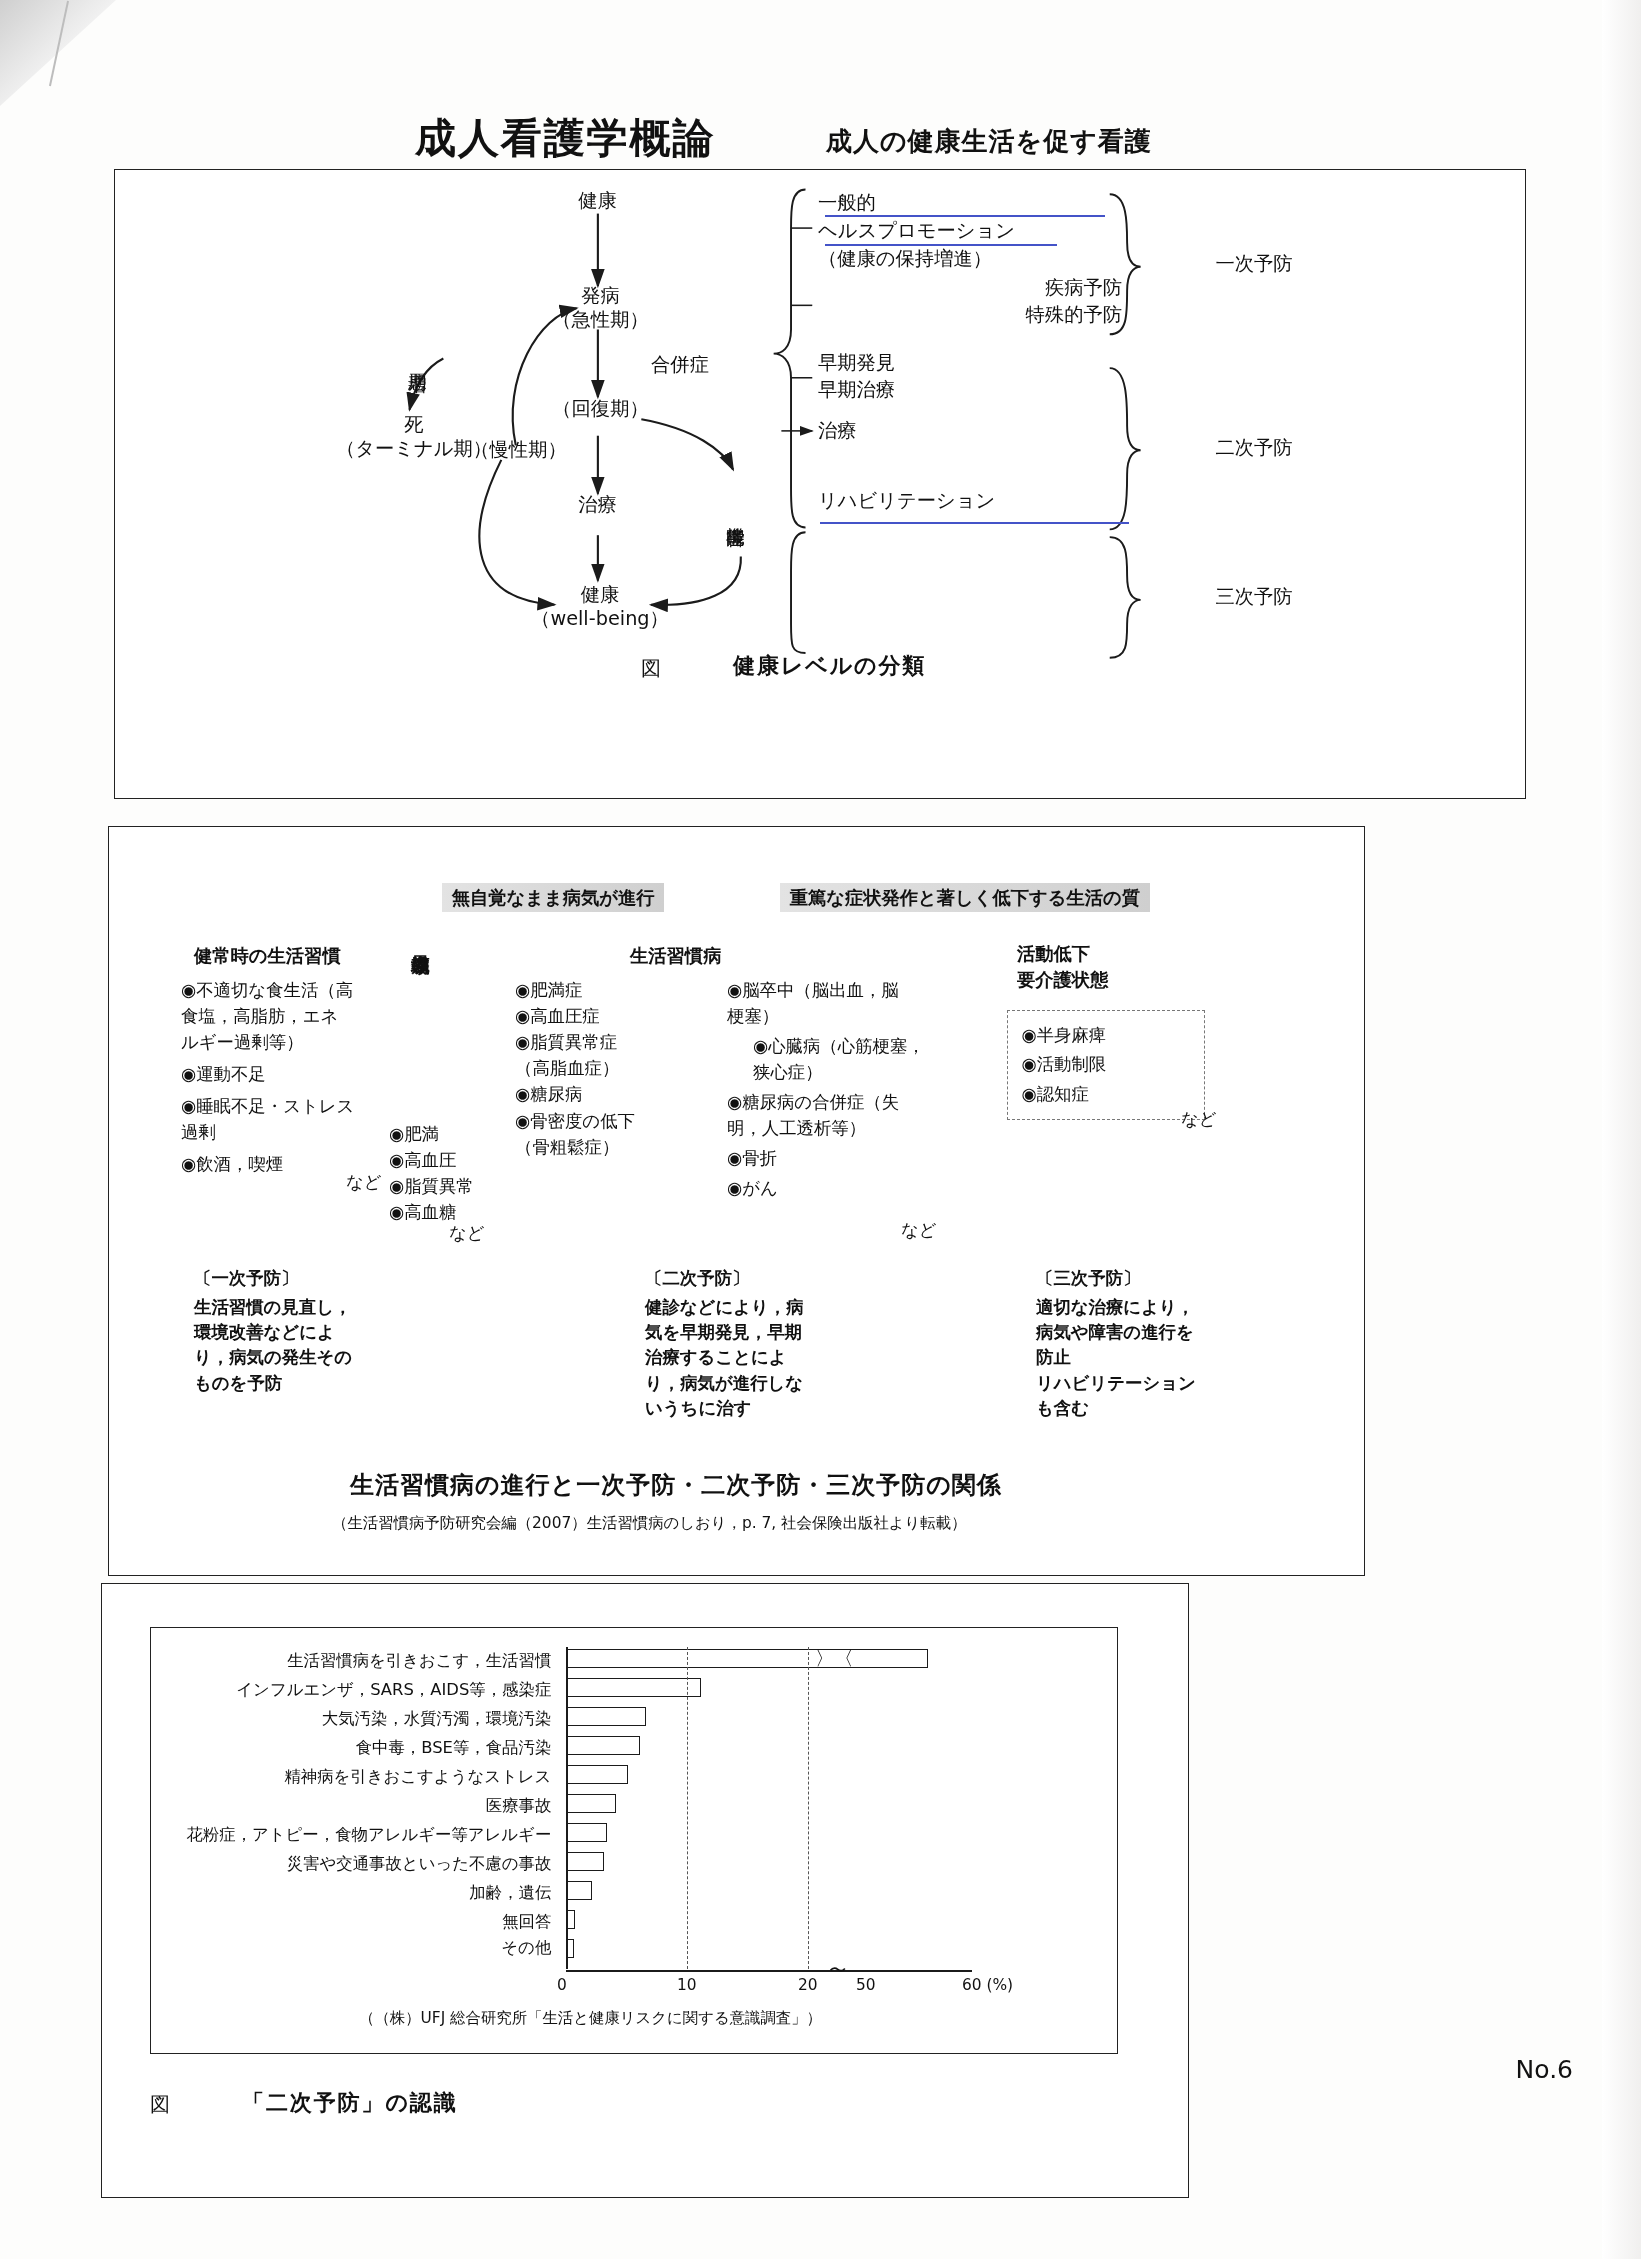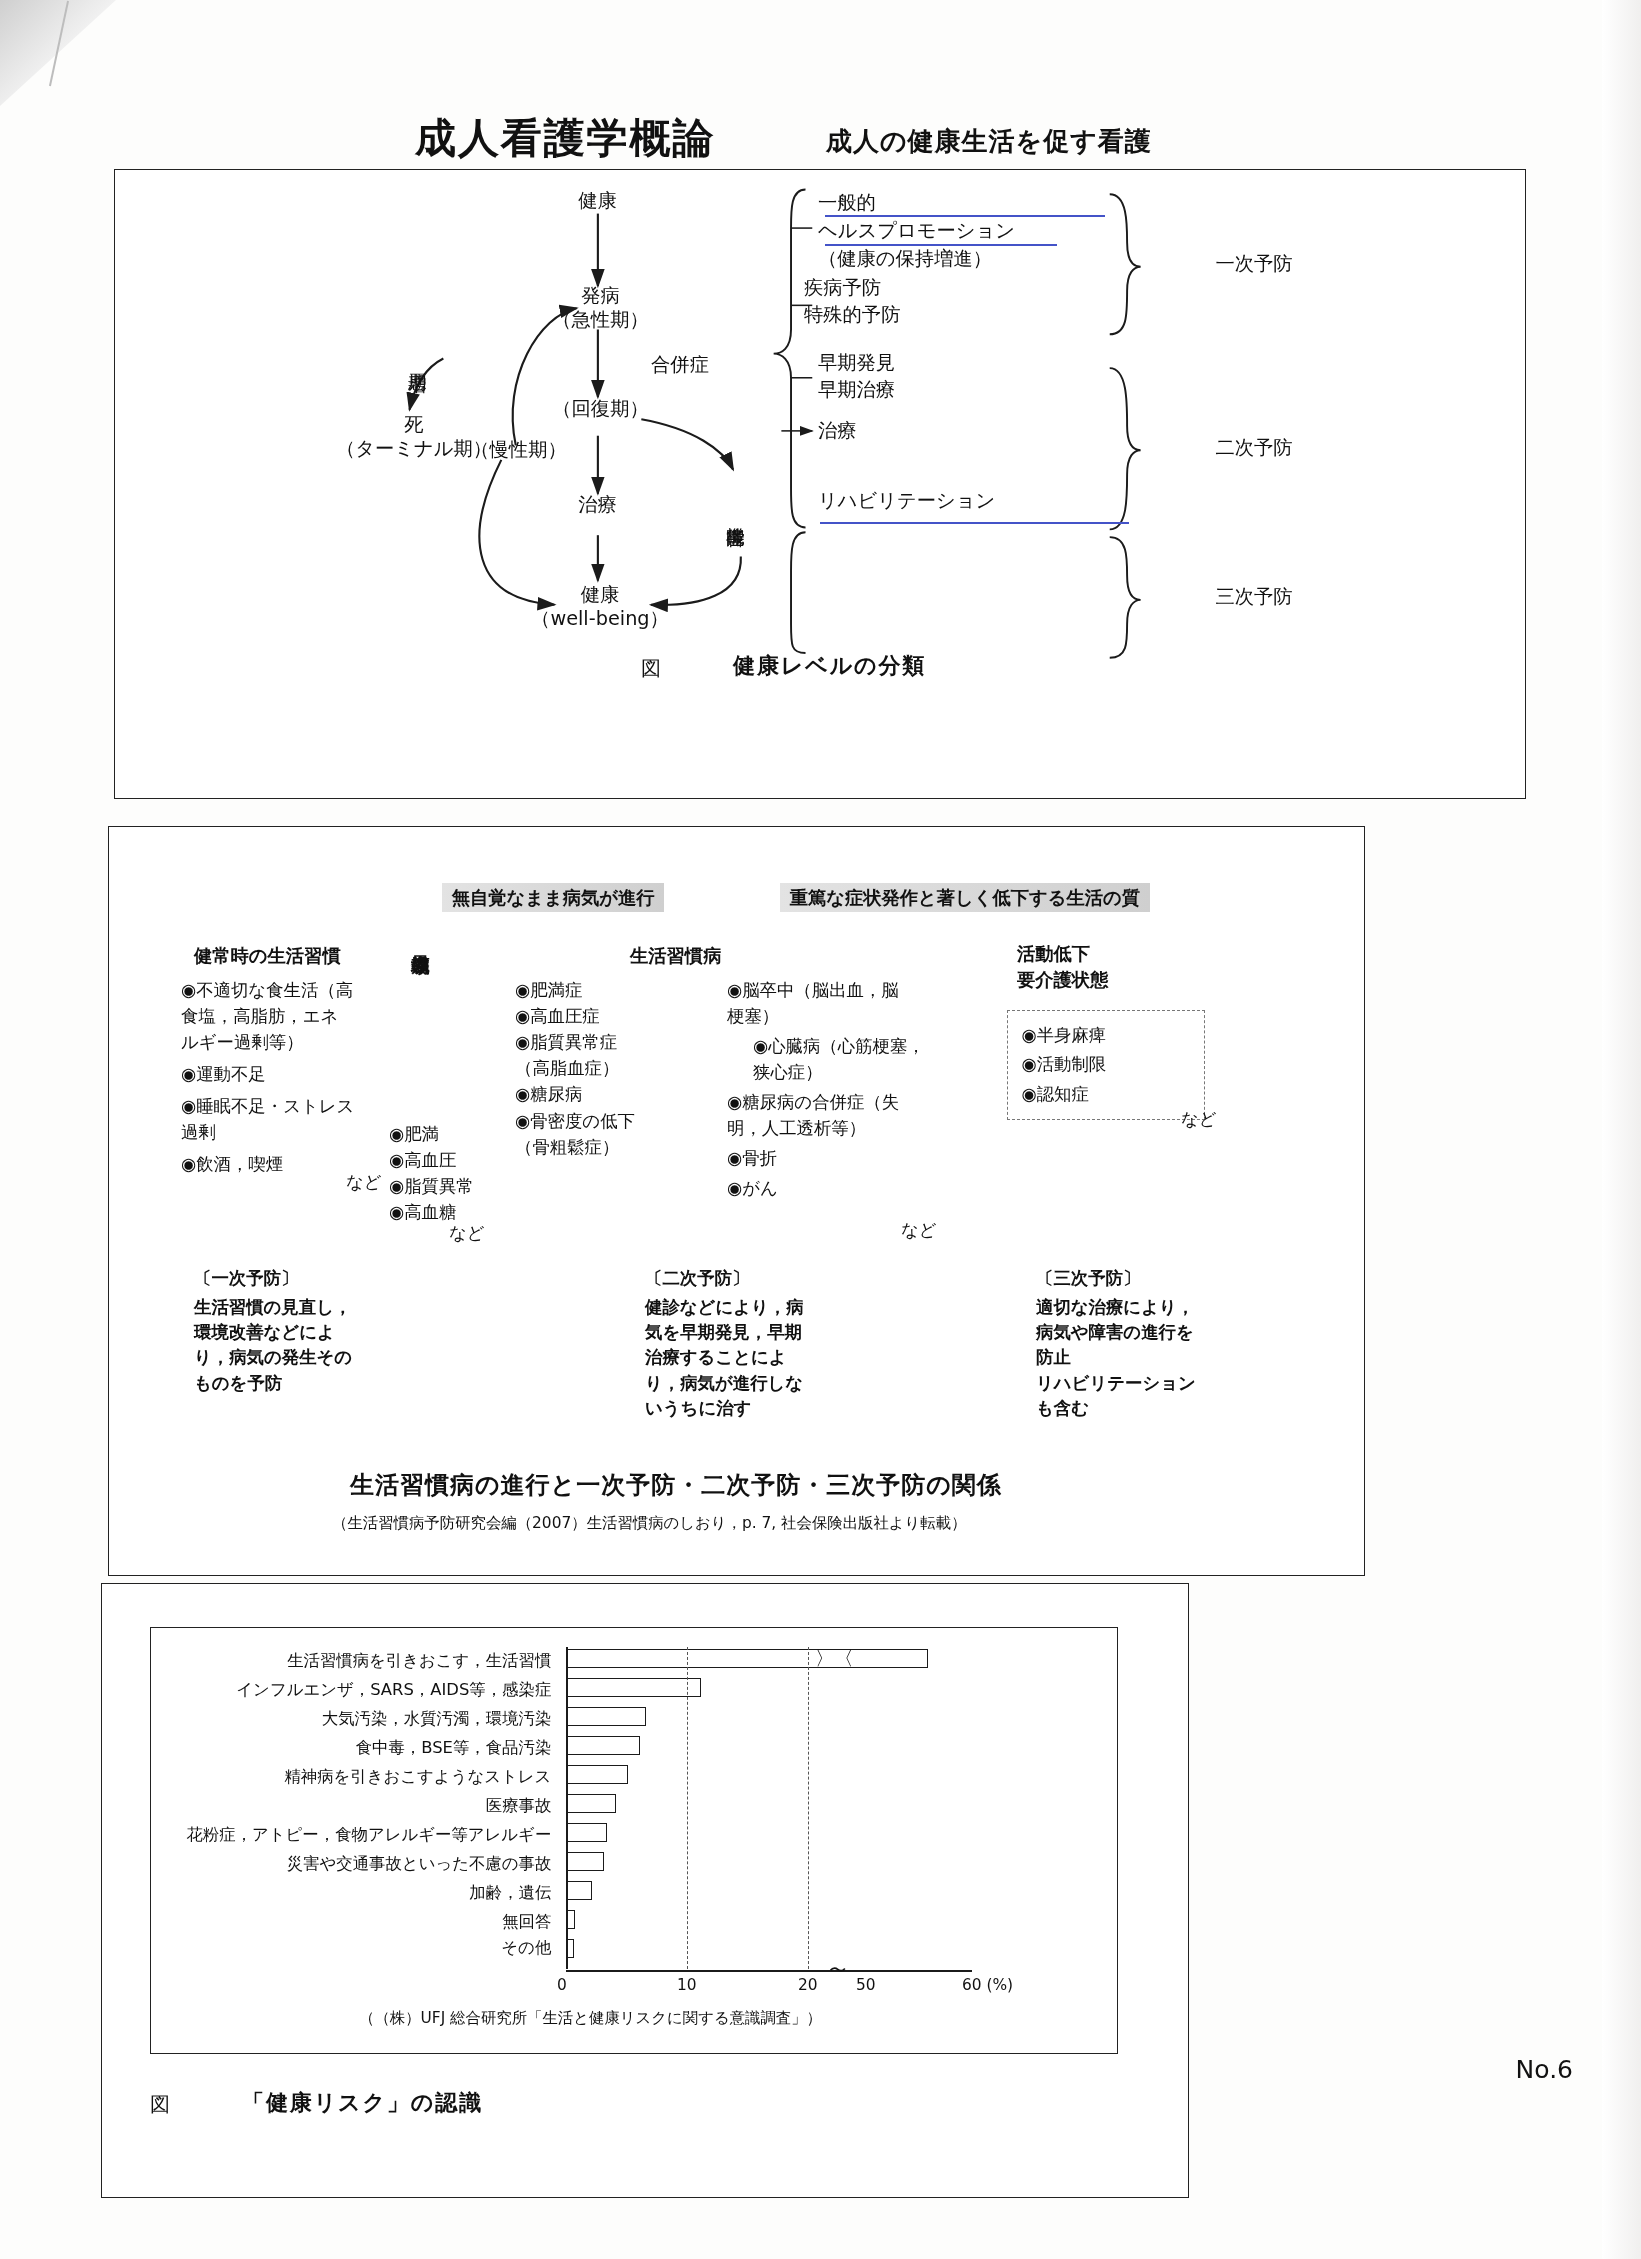--- a/index.html
+++ b/index.html
@@ -128,7 +128,7 @@
     <div style="position:absolute;left:710px;top:45px;width:280px;height:1.9px;background:#4453c8;"></div>
     <div style="position:absolute;left:710px;top:74px;width:232px;height:1.9px;background:#4453c8;"></div>
 
-    <div class="node" style="left:689px;top:104px;width:290px;text-align:left;line-height:1.4;">疾病予防
+    <div class="node" style="left:717px;top:104px;width:290px;text-align:right;line-height:1.4;">疾病予防
 特殊的予防</div>
     <div class="node" style="left:703px;top:179px;width:290px;text-align:left;line-height:1.4;">早期発見
 早期治療</div>

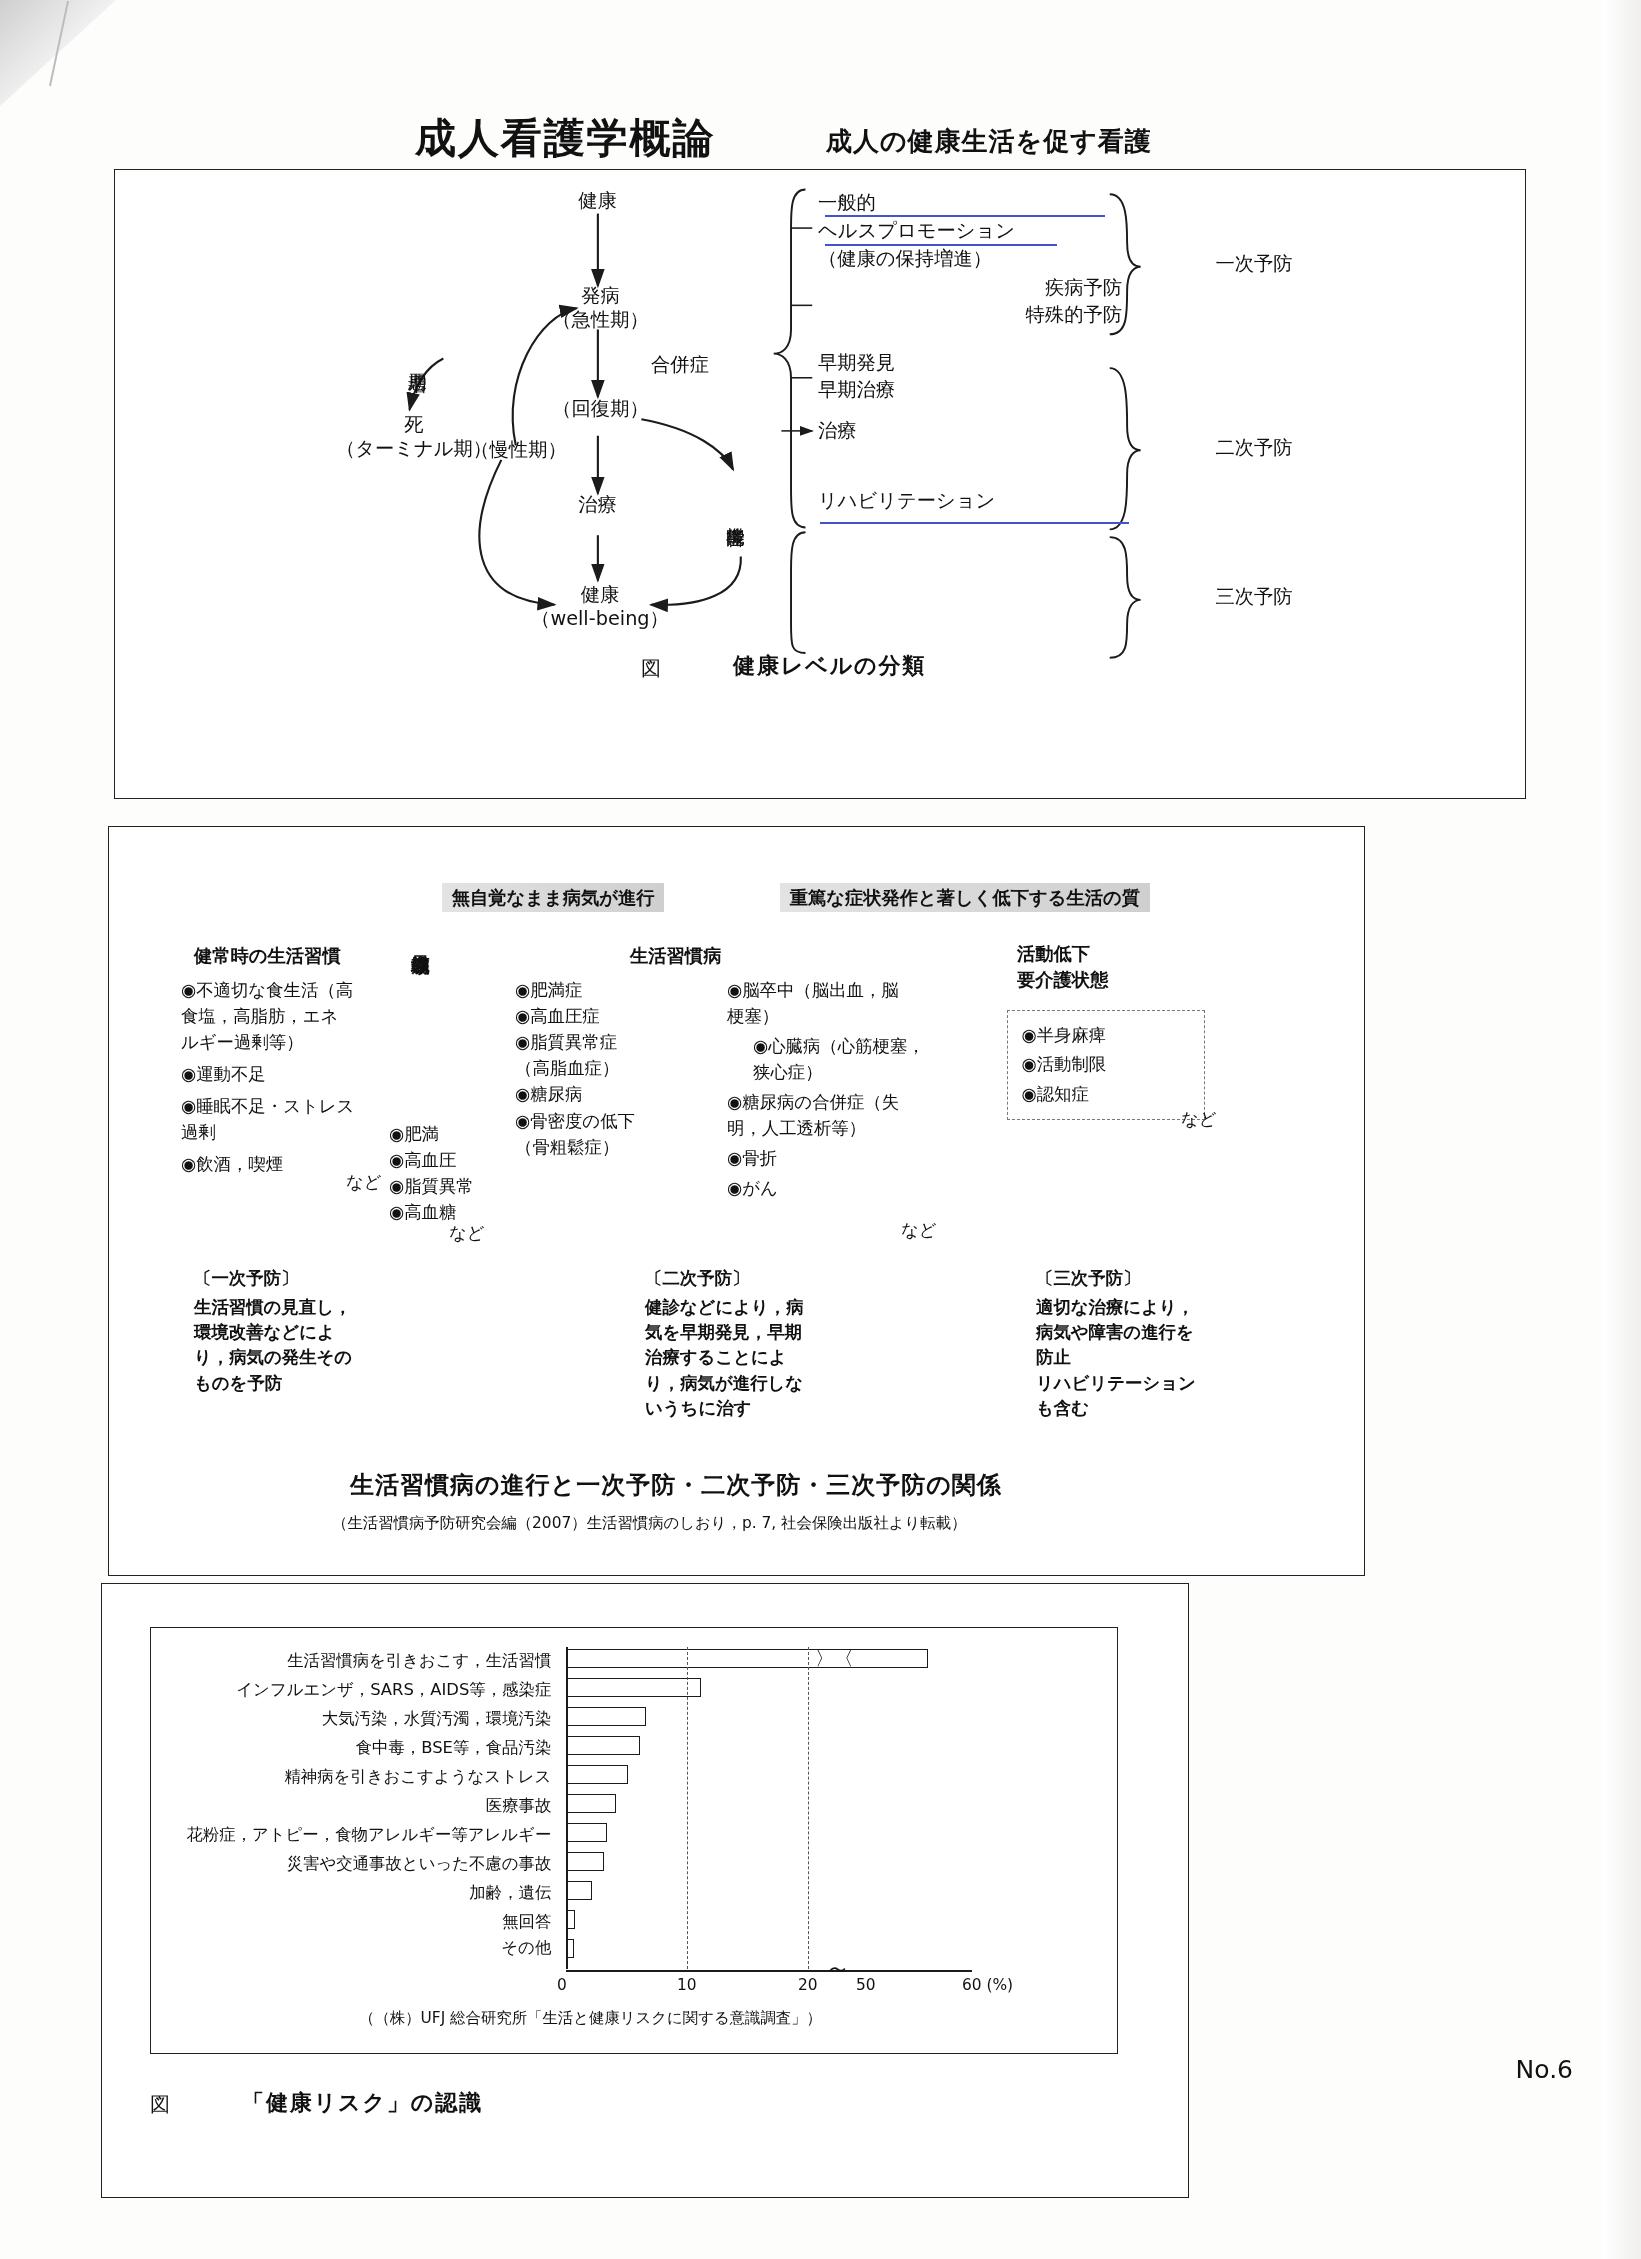--- a/index.html
+++ b/index.html
@@ -265,7 +265,7 @@
         </div>
     </div>
     <div class="fig-caption" style="left:48px;top:507px;font-weight:normal;font-size:20px;">図</div>
-    <div class="fig-caption" style="left:140px;top:504px;font-size:22px;">「健康リスク」の認識</div>
+    <div class="fig-caption" style="left:140px;top:504px;font-size:22px;">「二次予防」の認識</div>
   </div>
 
   <div class="pageno">No.6</div>

